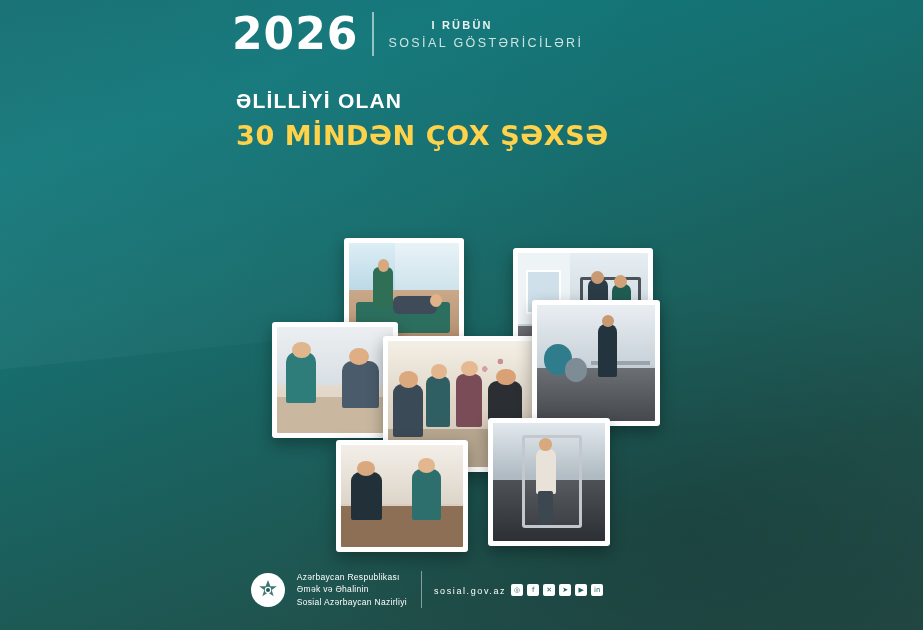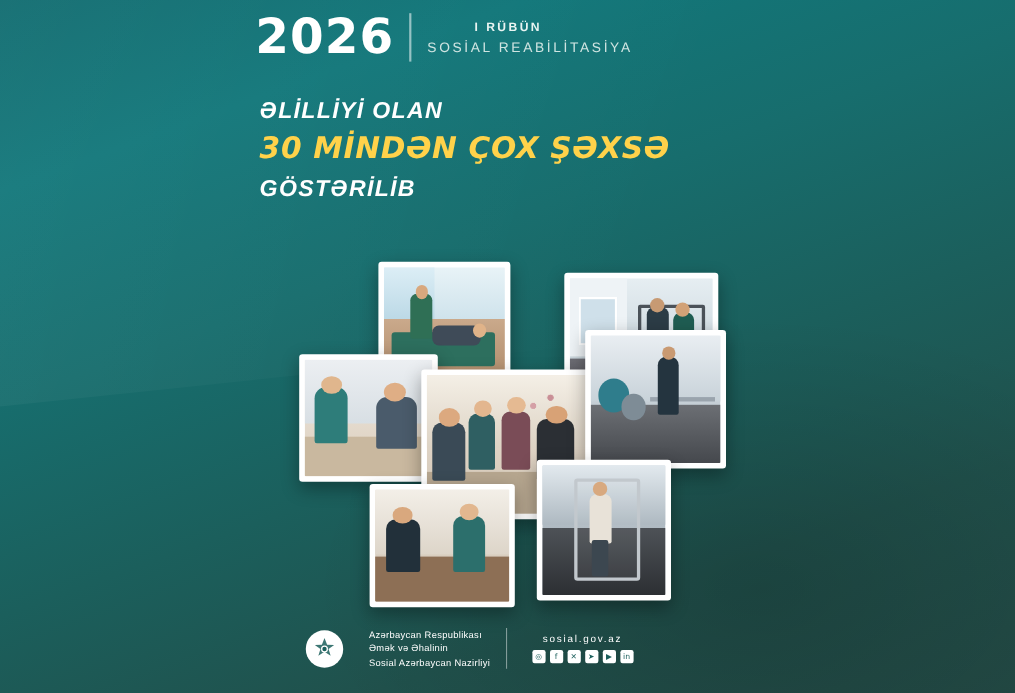--- a/index.html
+++ b/index.html
@@ -281,7 +281,7 @@
     <div class="header-divider"></div>
     <div class="header-texts">
       <div class="quarter">I RÜBÜN</div>
-      <div class="subtitle">SOSİAL REABİLİTASİYA</div>
+      <div class="subtitle">SOSİAL GÖSTƏRİCİLƏRİ</div>
     </div>
   </div>
 

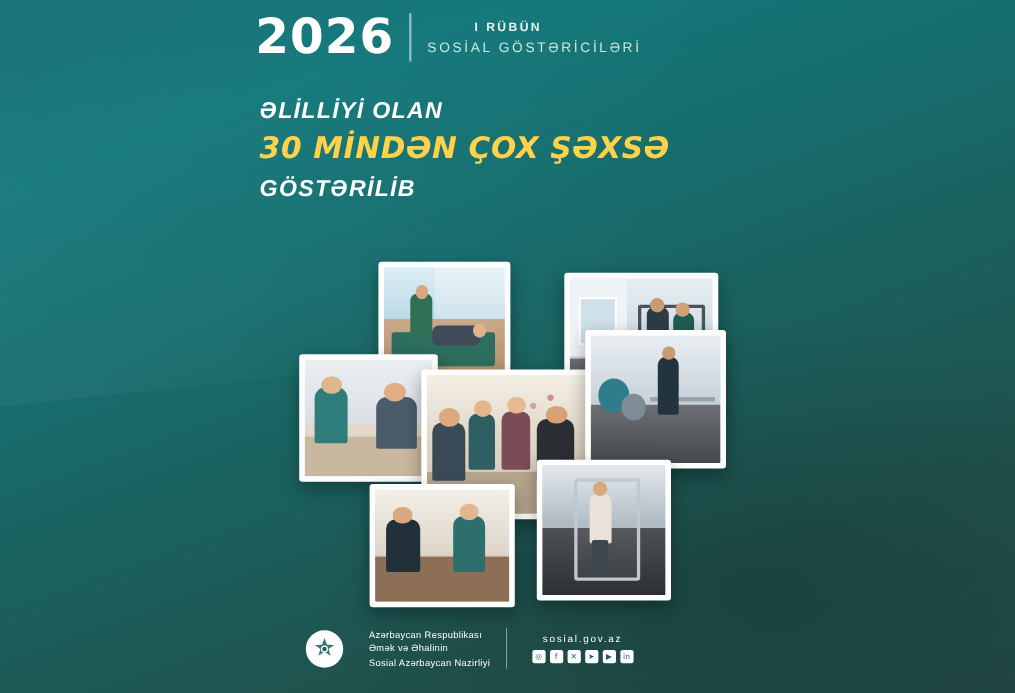--- a/index.html
+++ b/index.html
@@ -89,7 +89,6 @@
     top: 88px;
     z-index: 5;
     line-height: 1.28;
-    font-style: italic;
   }
   .h-line {
     color: #ffffff;

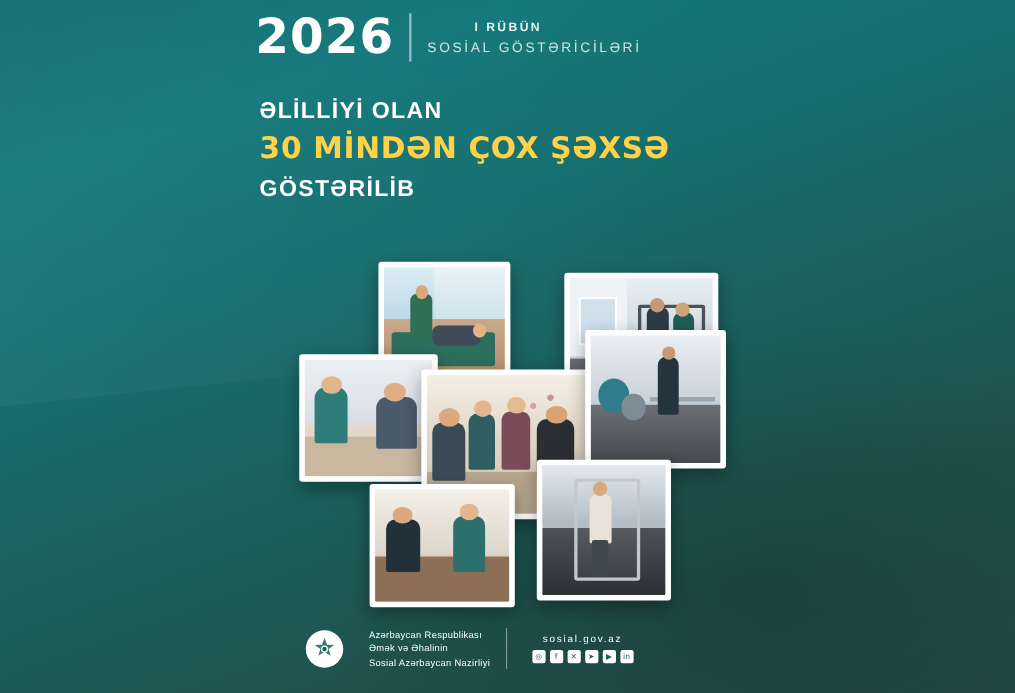--- a/index.html
+++ b/index.html
@@ -287,7 +287,6 @@
   <div class="headline">
     <div class="h-line">ƏLİLLİYİ OLAN</div>
     <div class="h-line big">30 MİNDƏN ÇOX ŞƏXSƏ</div>
-    <div class="h-line">GÖSTƏRİLİB</div>
   </div>
 
   <div class="collage">

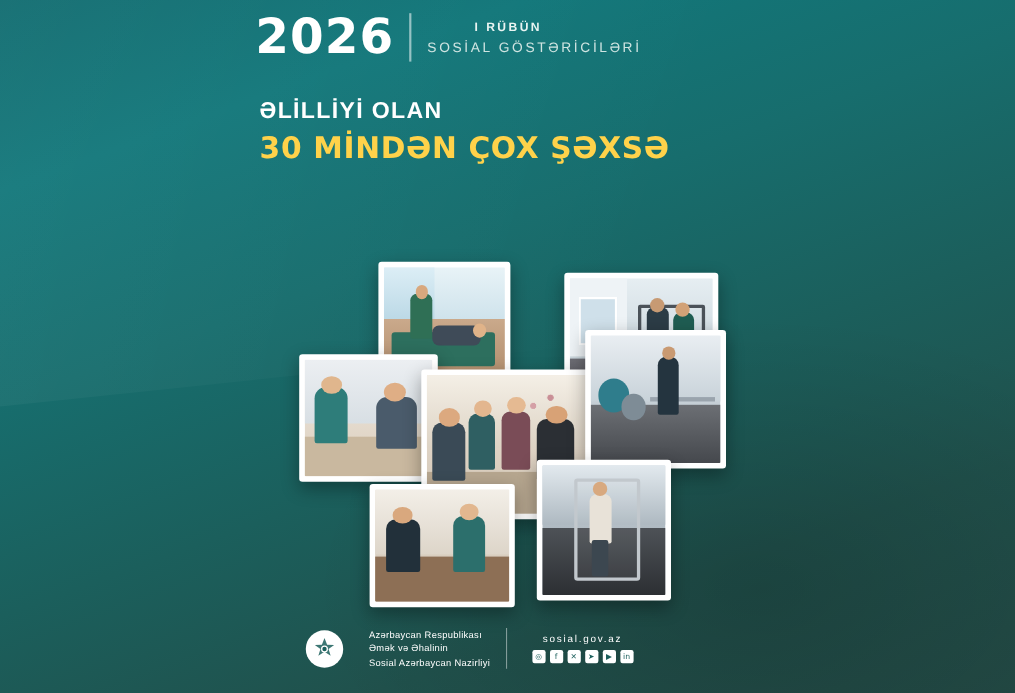--- a/index.html
+++ b/index.html
@@ -223,7 +223,7 @@
     display: flex;
     align-items: center;
     justify-content: center;
-    gap: 23px;
+    gap: 12px;
     z-index: 6;
   }
   .logo-emblem {

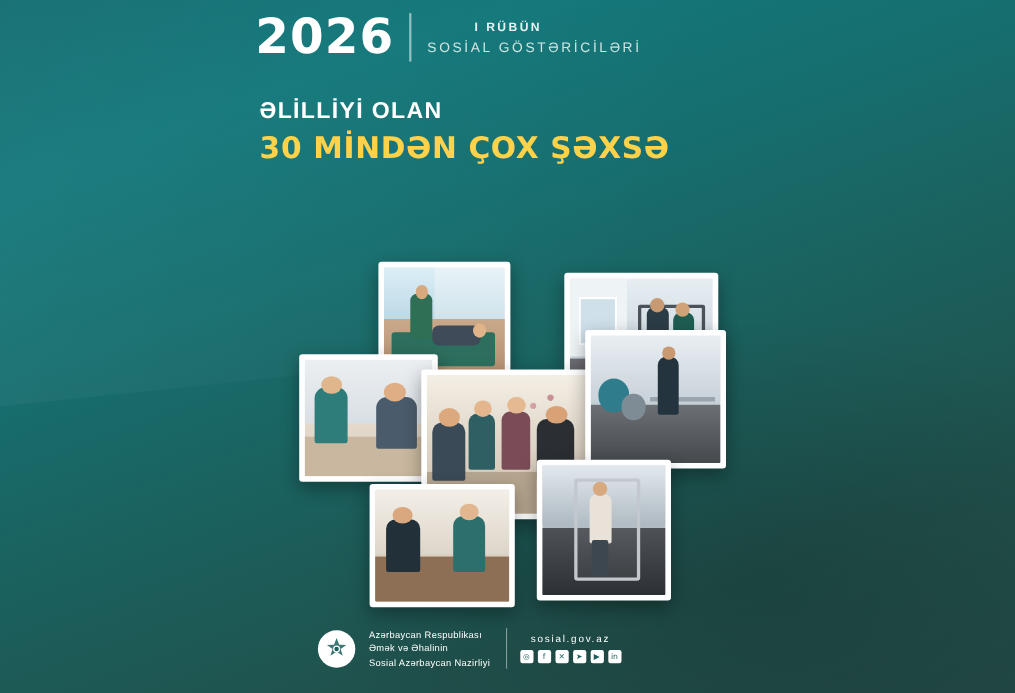--- a/index.html
+++ b/index.html
@@ -246,9 +246,9 @@
   .ministry div { white-space: nowrap; }
   .site-col {
     display: flex;
-    flex-direction: column;
+    flex-direction: row;
     gap: 5px;
-    align-items: center;
+    align-items: flex-end;
   }
   .site {
     color: #ffffff;

